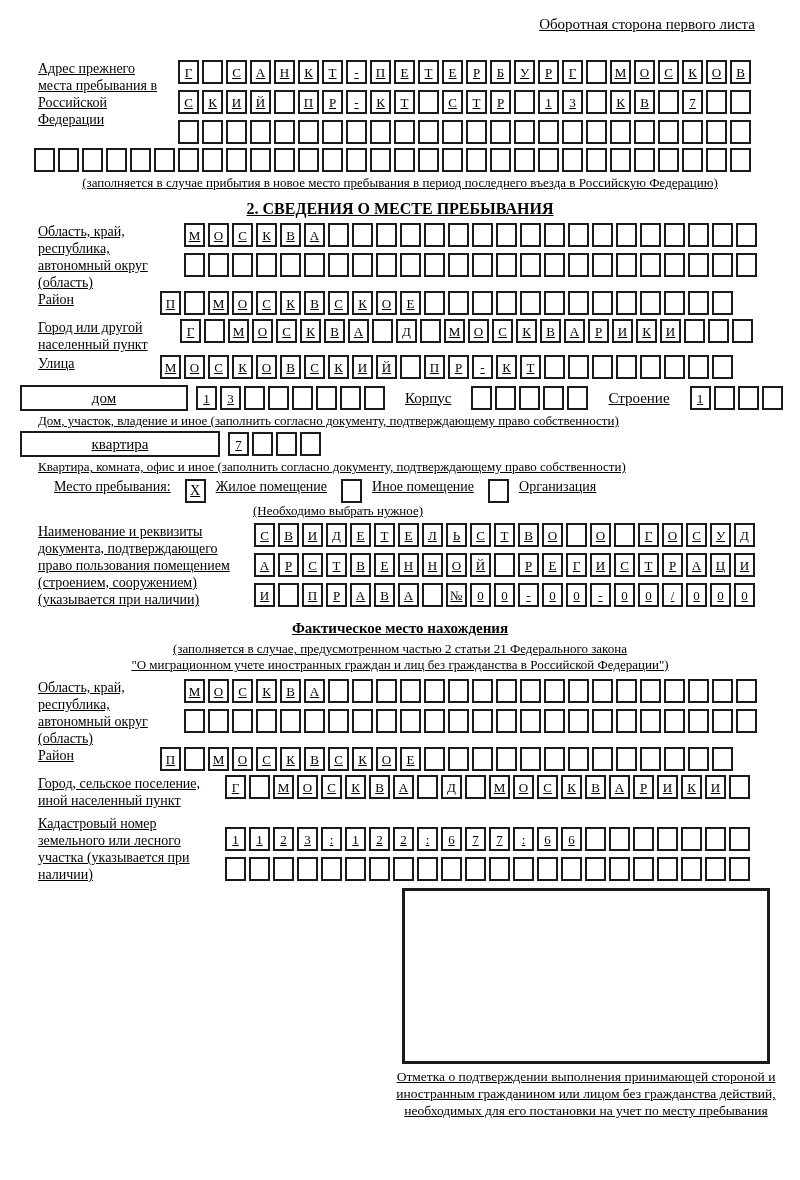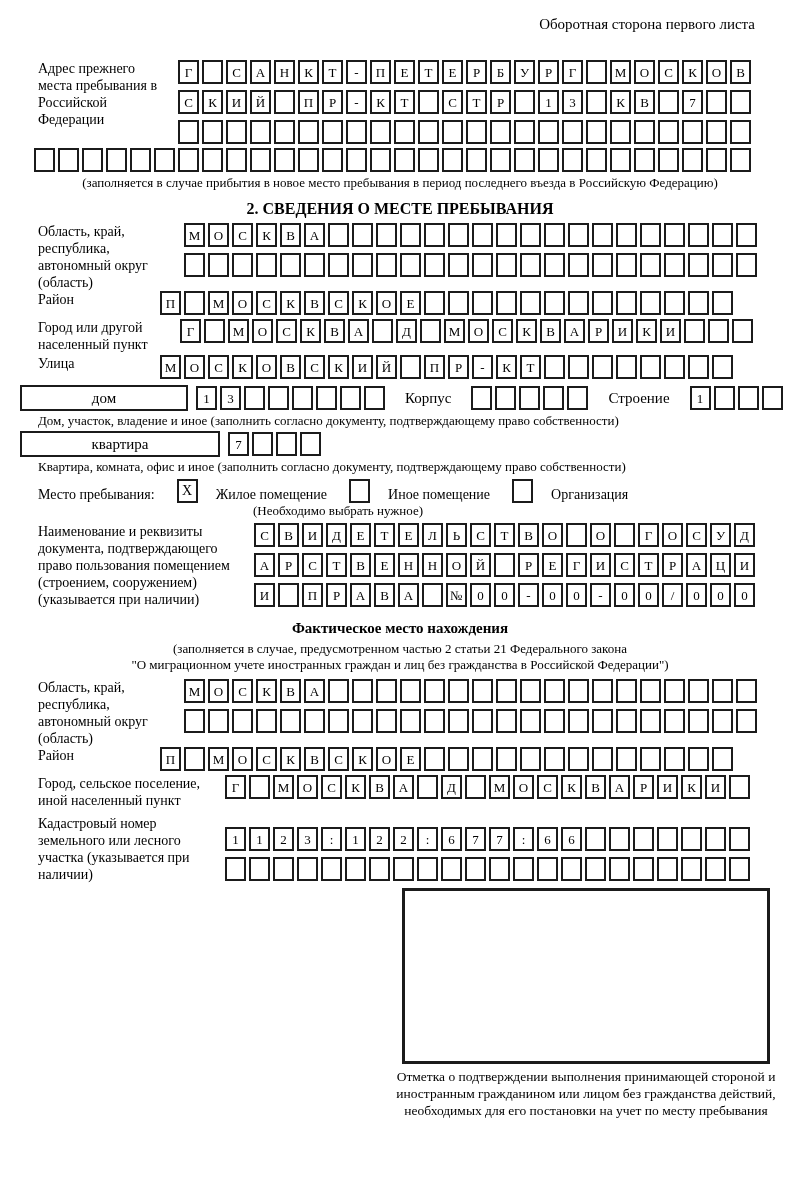--- a/index.html
+++ b/index.html
@@ -8,6 +8,7 @@
     background:#fff;color:#000;overflow:hidden;position:relative;
     font-family:"Liberation Serif","DejaVu Serif",serif;font-size:14px;
     padding-top:10px;
+    text-decoration:underline;
   }
   .corner{margin-top:6px;padding-right:45px;text-align:right;font-size:15px;height:18px;}
   .lbl{flex:none;line-height:17px;padding-right:8px;box-sizing:border-box;}

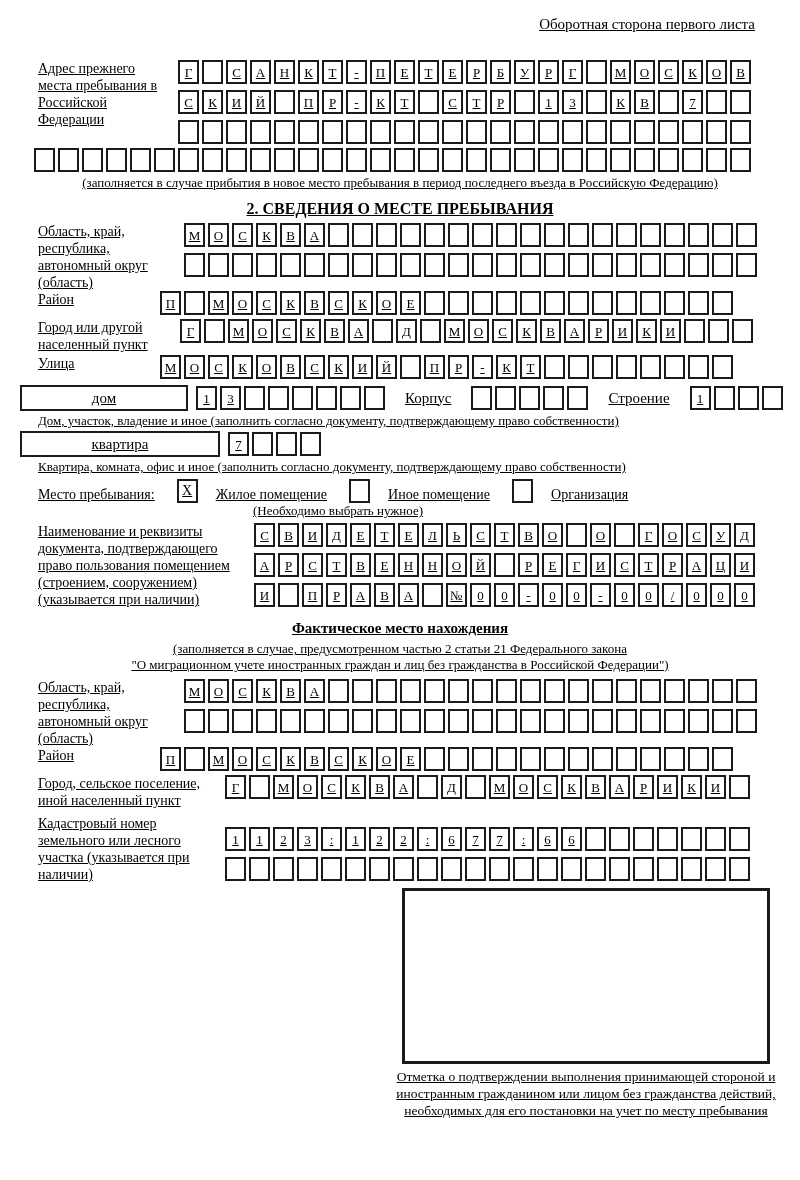--- a/index.html
+++ b/index.html
@@ -35,7 +35,7 @@
   .houserow{display:flex;align-items:center;margin-left:20px;}
   .inline-lbl{flex:none;padding:0 20px;font-size:15px;}
   .gap8{width:8px;flex:none;}
-  .stayrow{display:flex;align-items:flex-end;margin-left:38px;height:24px;gap:8px;}
+  .stayrow{display:flex;align-items:flex-start;margin-left:54px;height:24px;}
   .checkbox{
     box-sizing:border-box;width:21px;height:24px;border:2px solid #1b1b1b;flex:none;
     display:flex;align-items:center;justify-content:center;font-size:14px;background:#fff;

